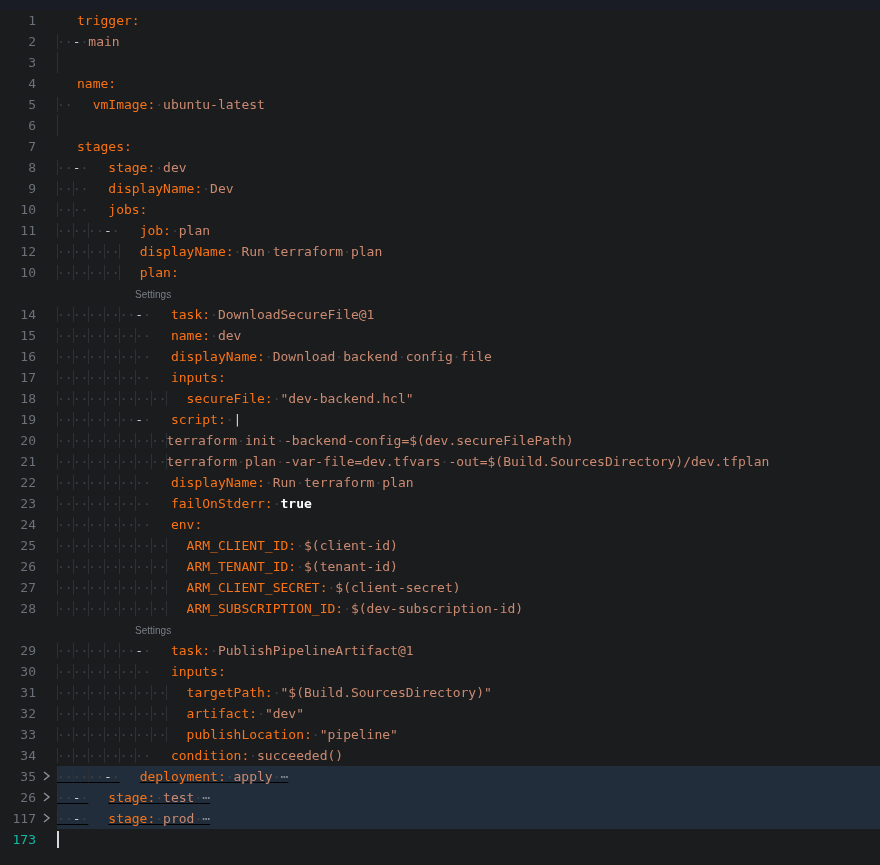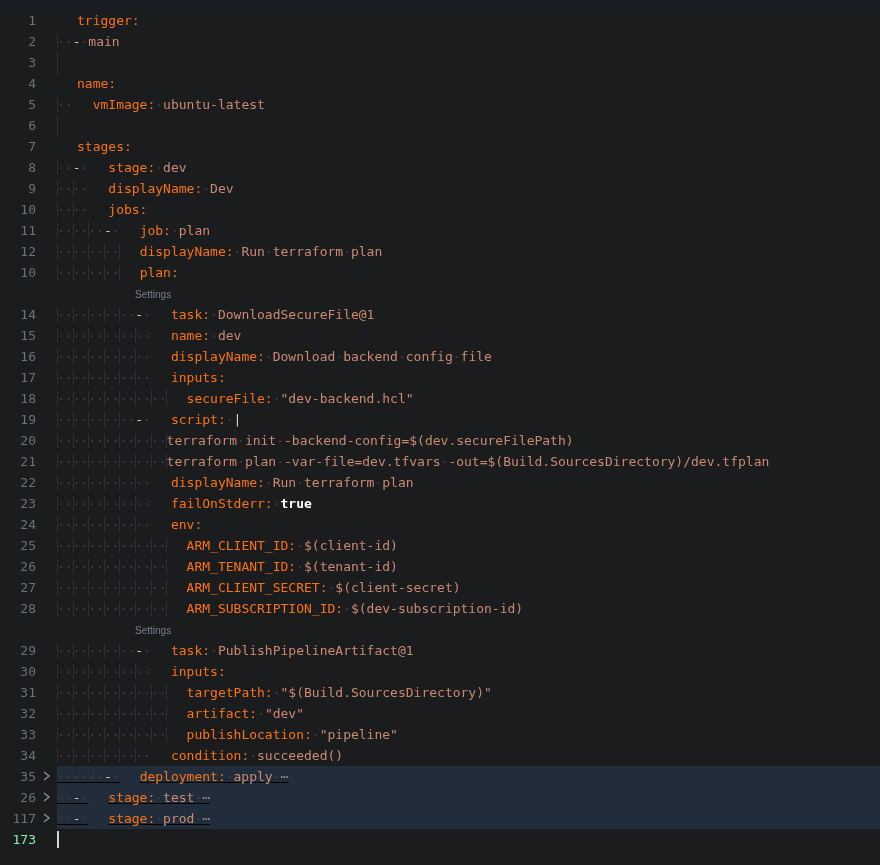--- a/index.html
+++ b/index.html
@@ -15,7 +15,7 @@
     flex:none; width:36px; text-align:right; color:#6b7178;
     user-select:none;
   }
-  .row.active .gutter { color:#86efac; }
+  .row.active .gutter { color:#14b8a6; }
   .foldcol { flex:none; width:21px; height:21px; display:flex; align-items:center; justify-content:center; }
   .code { flex:1 1 auto; position:relative; }
   .row.hl .code { background:#212d3a;text-decoration:underline; }

